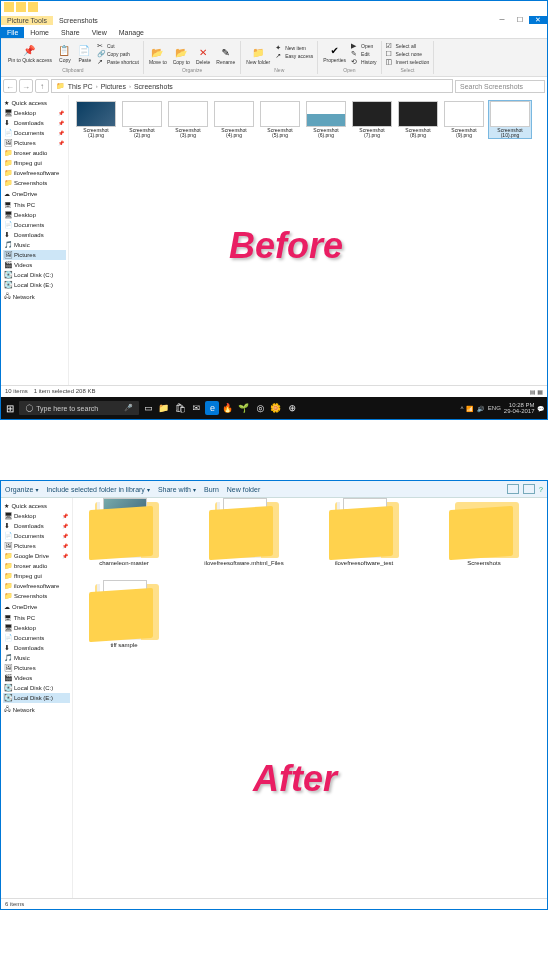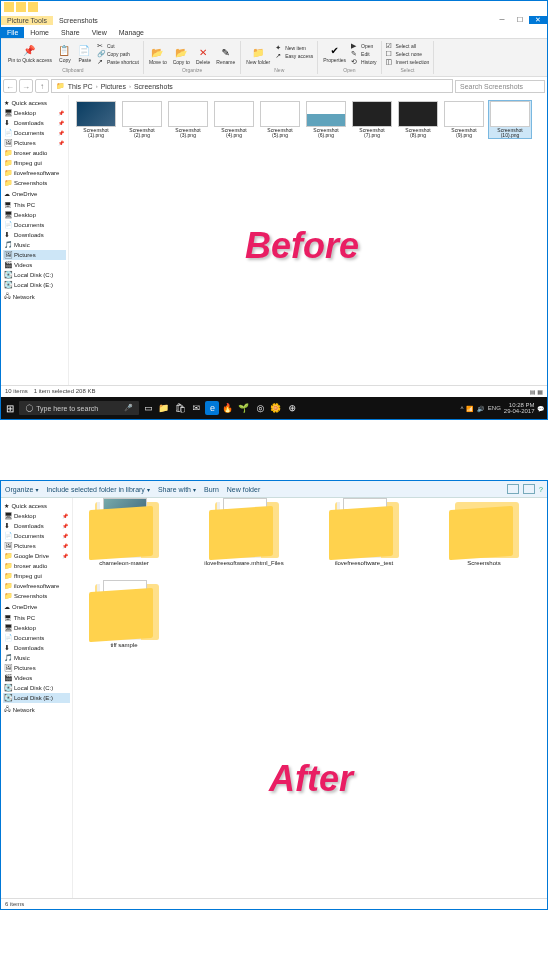--- a/index.html
+++ b/index.html
@@ -48,7 +48,7 @@
 .thumb .cap { font-size: 5px; text-align: center; color: #222; line-height: 1; }
 .status { border-top: 1px solid #ddd; font-size: 6px; padding: 2px 4px; color: #444; display: flex; gap: 6px; }
 .status .right { margin-left: auto; display: flex; gap: 2px; }
-.overlay { position: absolute; font-size: 36px; font-weight: 800; color: #e91e63; font-style: italic; text-shadow: 2px 2px 3px rgba(0,0,0,0.25); margin-left: 16px; }
+.overlay { position: absolute; font-size: 36px; font-weight: 800; color: #e91e63; font-style: italic; text-shadow: 2px 2px 3px rgba(0,0,0,0.25); }
 .taskbar { background: #101010; height: 22px; display: flex; align-items: center; padding: 0 2px; gap: 2px; }
 .taskbar .start { color: #fff; font-size: 10px; padding: 0 3px; }
 .taskbar .searchbox { background: #2b2b2b; color: #ccc; font-size: 7px; padding: 3px 6px; display: flex; align-items: center; gap: 3px; flex: 0 0 120px; border-radius: 1px; }

